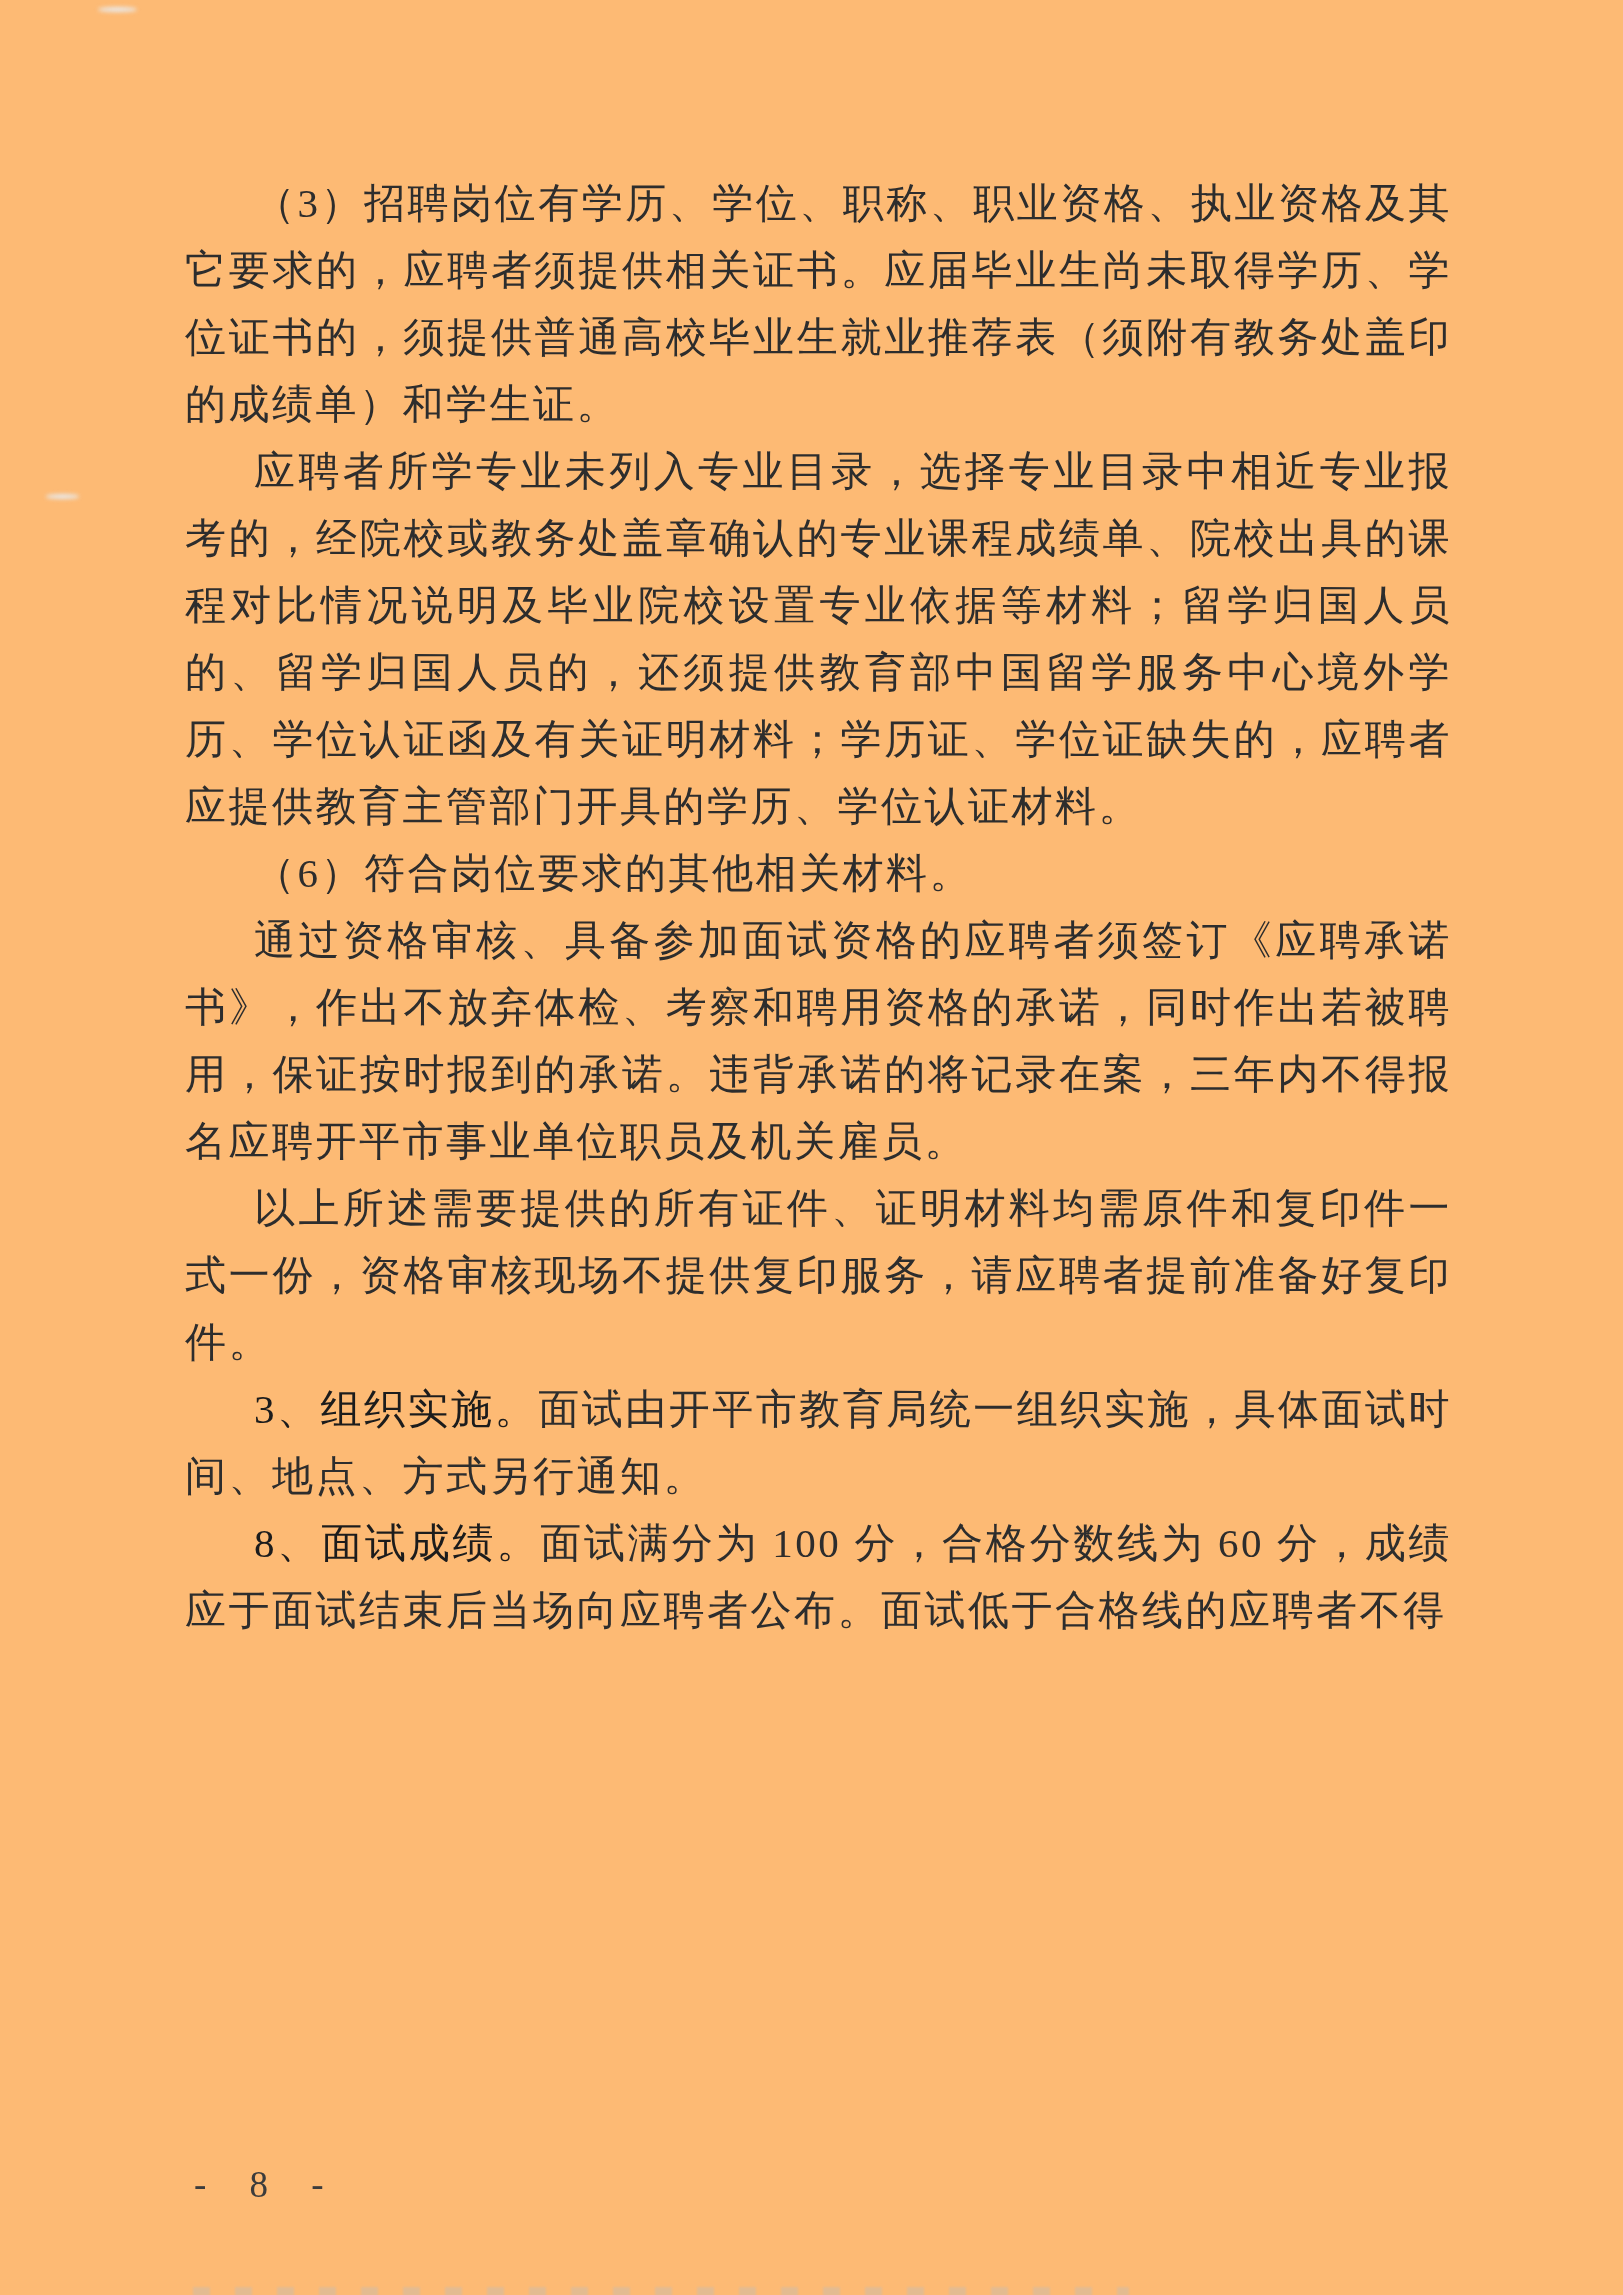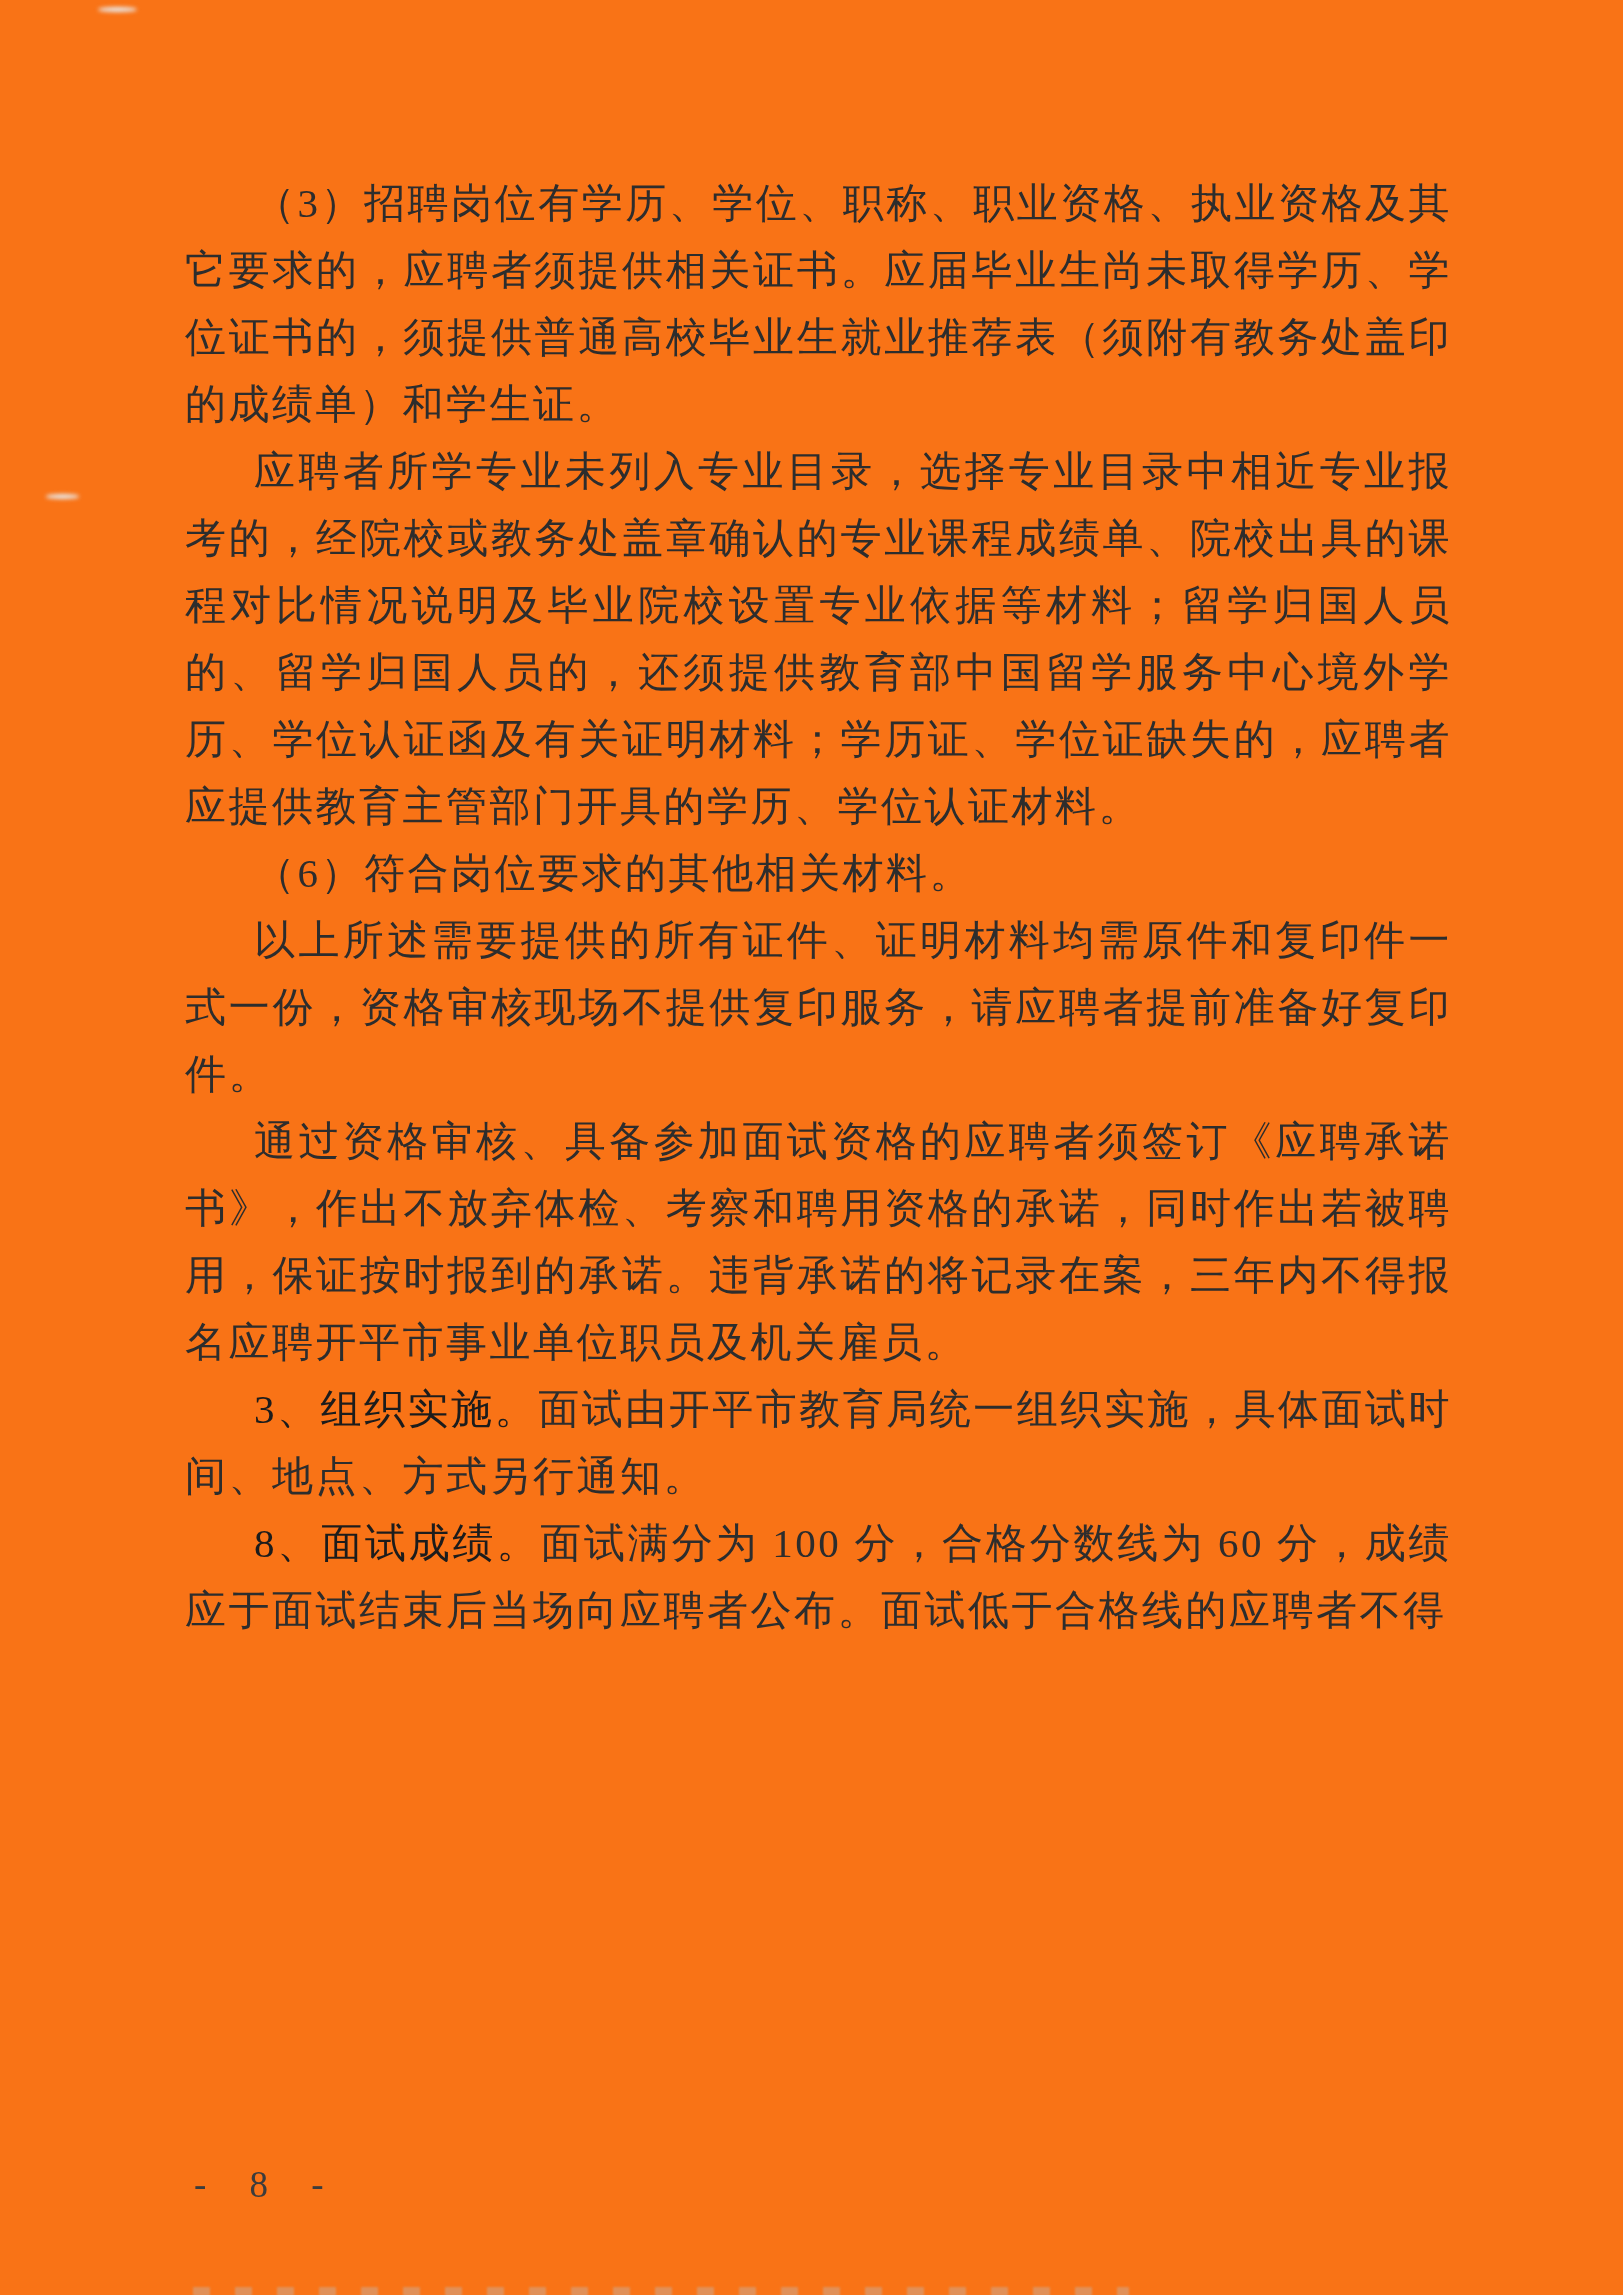--- a/index.html
+++ b/index.html
@@ -11,7 +11,7 @@
     position: relative;
     width: 1623px;
     height: 2295px;
-    background: #f97316;
+    background: #fdba74;
     overflow: hidden;
     font-family: "Liberation Serif", "DejaVu Serif", serif;
     color: #2d2d2d;

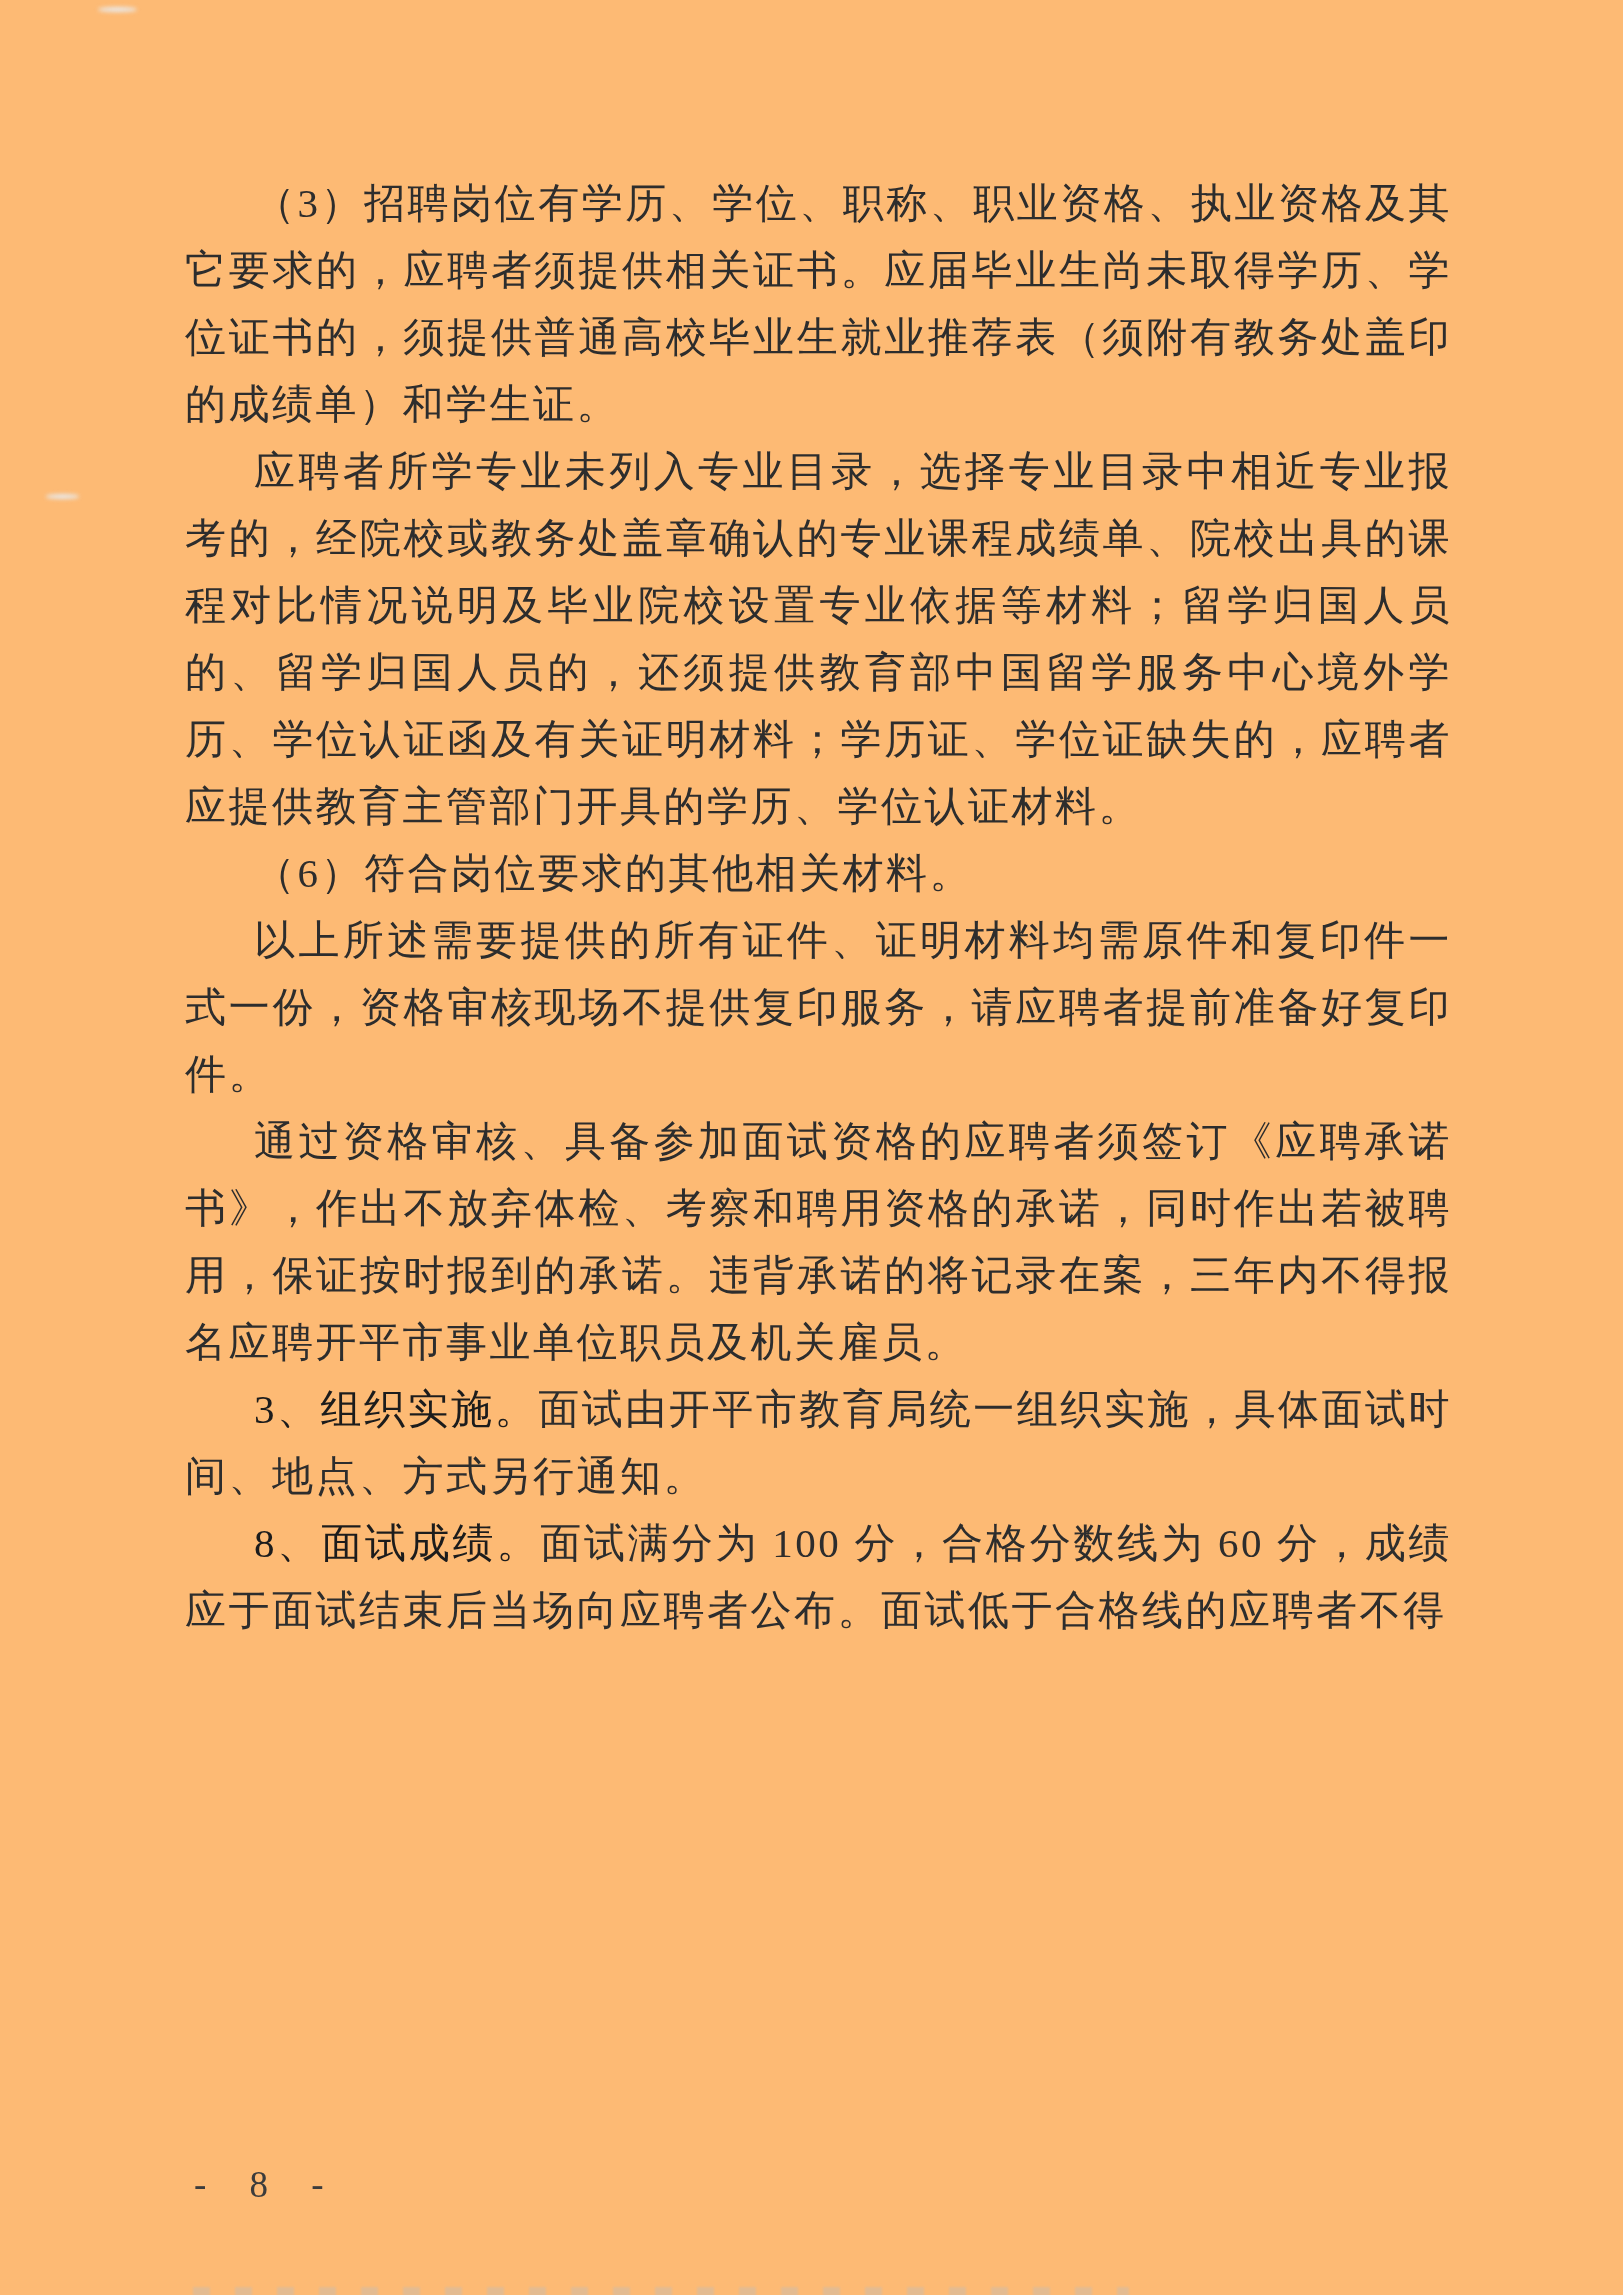--- a/index.html
+++ b/index.html
@@ -79,8 +79,8 @@
     <p class="para">（3）招聘岗位有学历、学位、职称、职业资格、执业资格及其它要求的，应聘者须提供相关证书。应届毕业生尚未取得学历、学位证书的，须提供普通高校毕业生就业推荐表（须附有教务处盖印的成绩单）和学生证。</p>
     <p class="para">应聘者所学专业未列入专业目录，选择专业目录中相近专业报考的，经院校或教务处盖章确认的专业课程成绩单、院校出具的课程对比情况说明及毕业院校设置专业依据等材料；留学归国人员的、留学归国人员的，还须提供教育部中国留学服务中心境外学历、学位认证函及有关证明材料；学历证、学位证缺失的，应聘者应提供教育主管部门开具的学历、学位认证材料。</p>
     <p class="para">（6）符合岗位要求的其他相关材料。</p>
+    <p class="para">通过资格审核、具备参加面试资格的应聘者须签订《应聘承诺书》，作出不放弃体检、考察和聘用资格的承诺，同时作出若被聘用，保证按时报到的承诺。违背承诺的将记录在案，三年内不得报名应聘开平市事业单位职员及机关雇员。</p>
     <p class="para">以上所述需要提供的所有证件、证明材料均需原件和复印件一式一份，资格审核现场不提供复印服务，请应聘者提前准备好复印件。</p>
-    <p class="para">通过资格审核、具备参加面试资格的应聘者须签订《应聘承诺书》，作出不放弃体检、考察和聘用资格的承诺，同时作出若被聘用，保证按时报到的承诺。违背承诺的将记录在案，三年内不得报名应聘开平市事业单位职员及机关雇员。</p>
     <p class="para">
       <span class="lead">3、组织实施。</span><span>面试由开平市教育局统一组织实施，具体面试时间、地点、方式另行通知。</span>
     </p>

